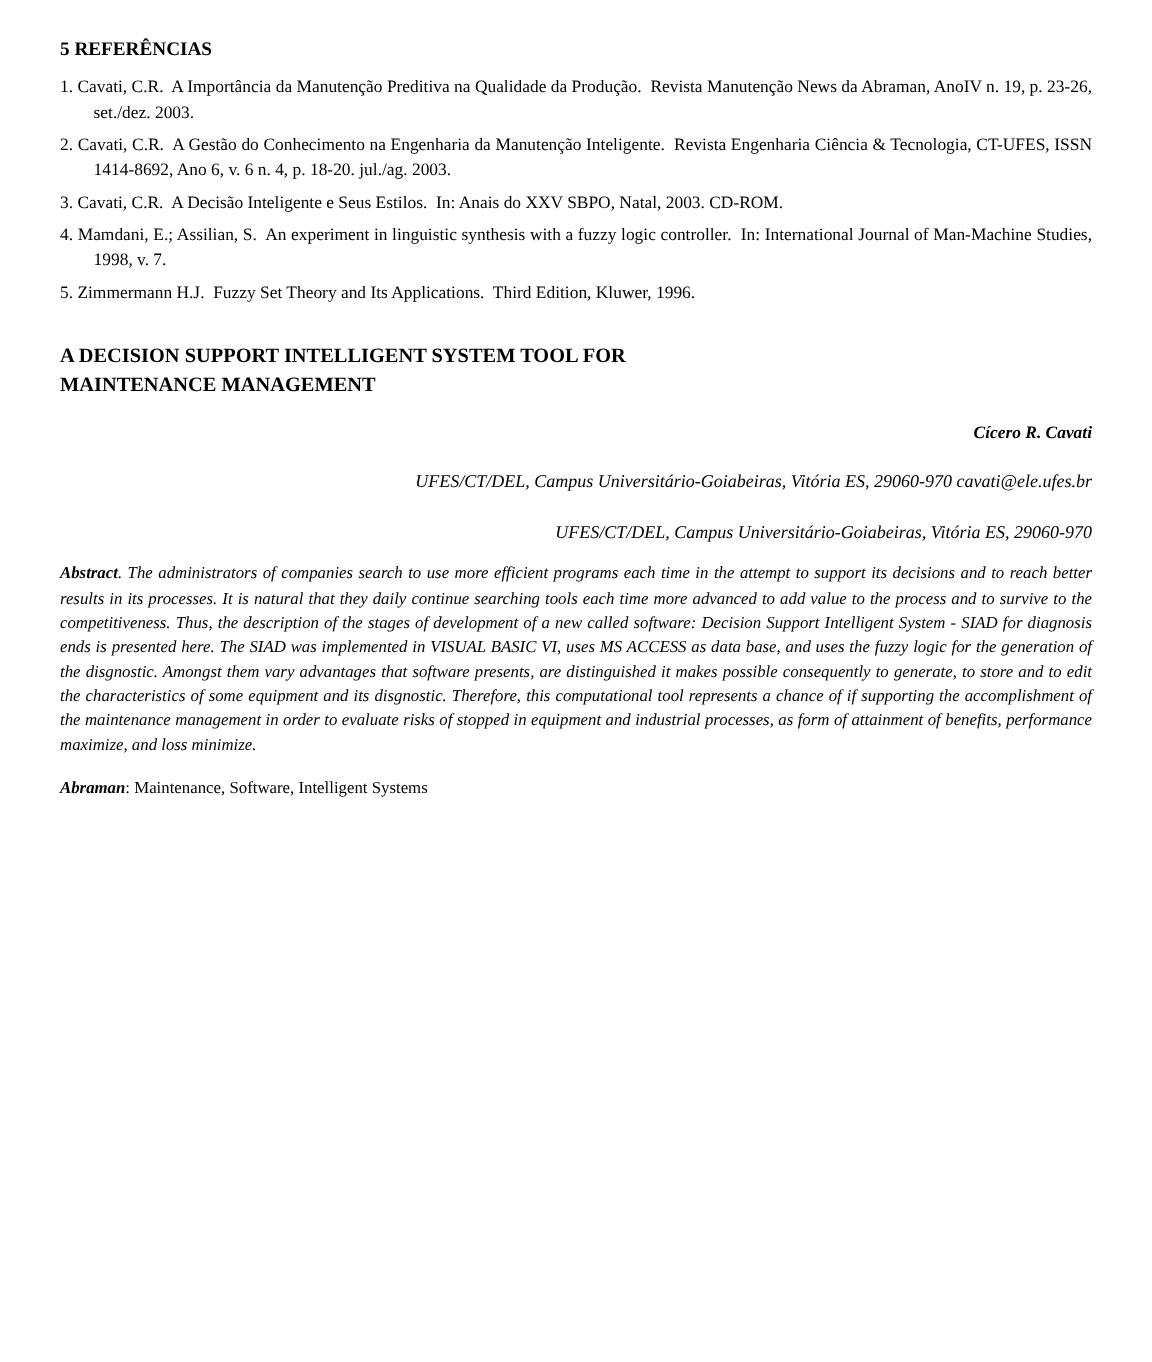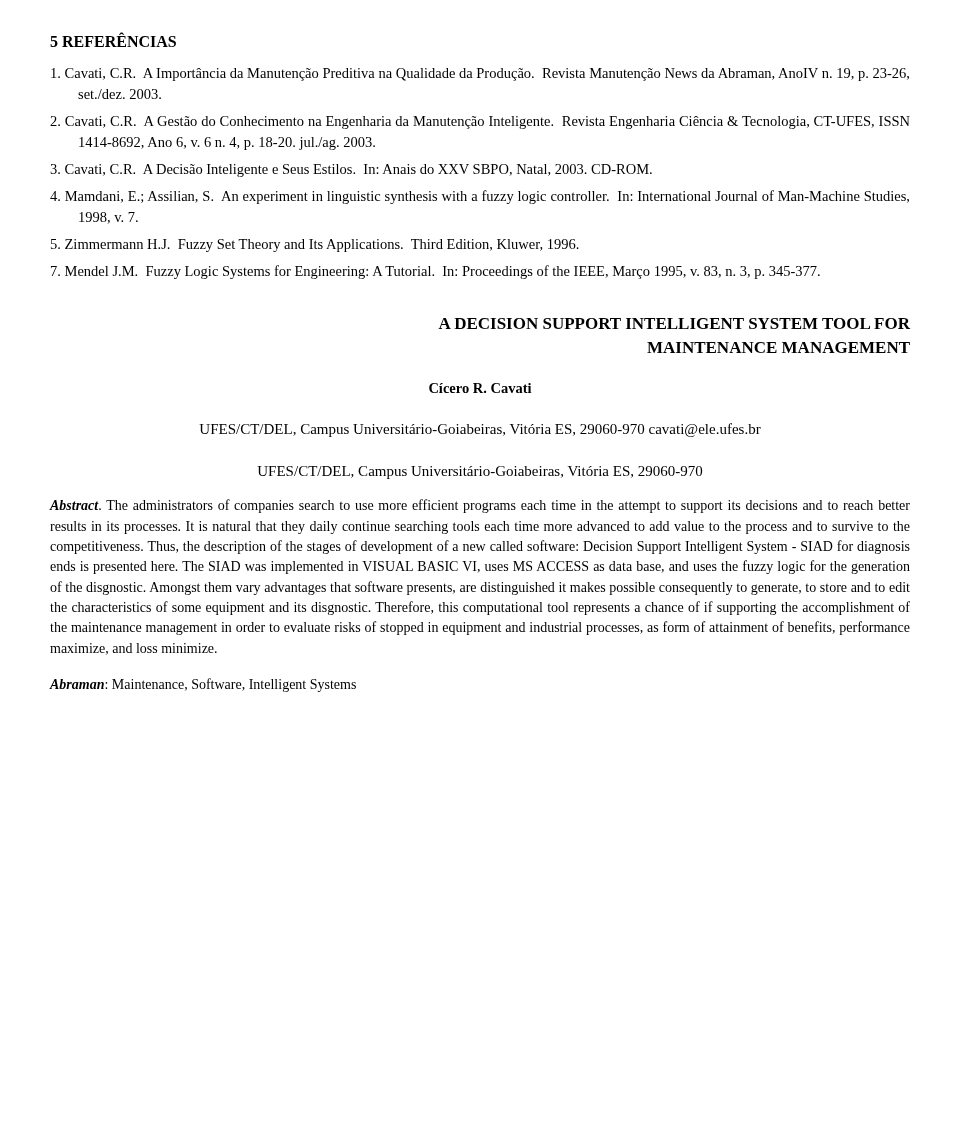--- a/index.html
+++ b/index.html
@@ -103,9 +103,6 @@
   </div>
 
 
-  <div class="ref-item hanging-indent">
-    <span>7. Mendel J.M.&nbsp; Fuzzy Logic Systems for Engineering: A Tutorial.&nbsp; In: Proceedings of the IEEE, Março 1995, v. 83, n. 3, p. 345-377.</span>
-  </div>
 
 
 </div>

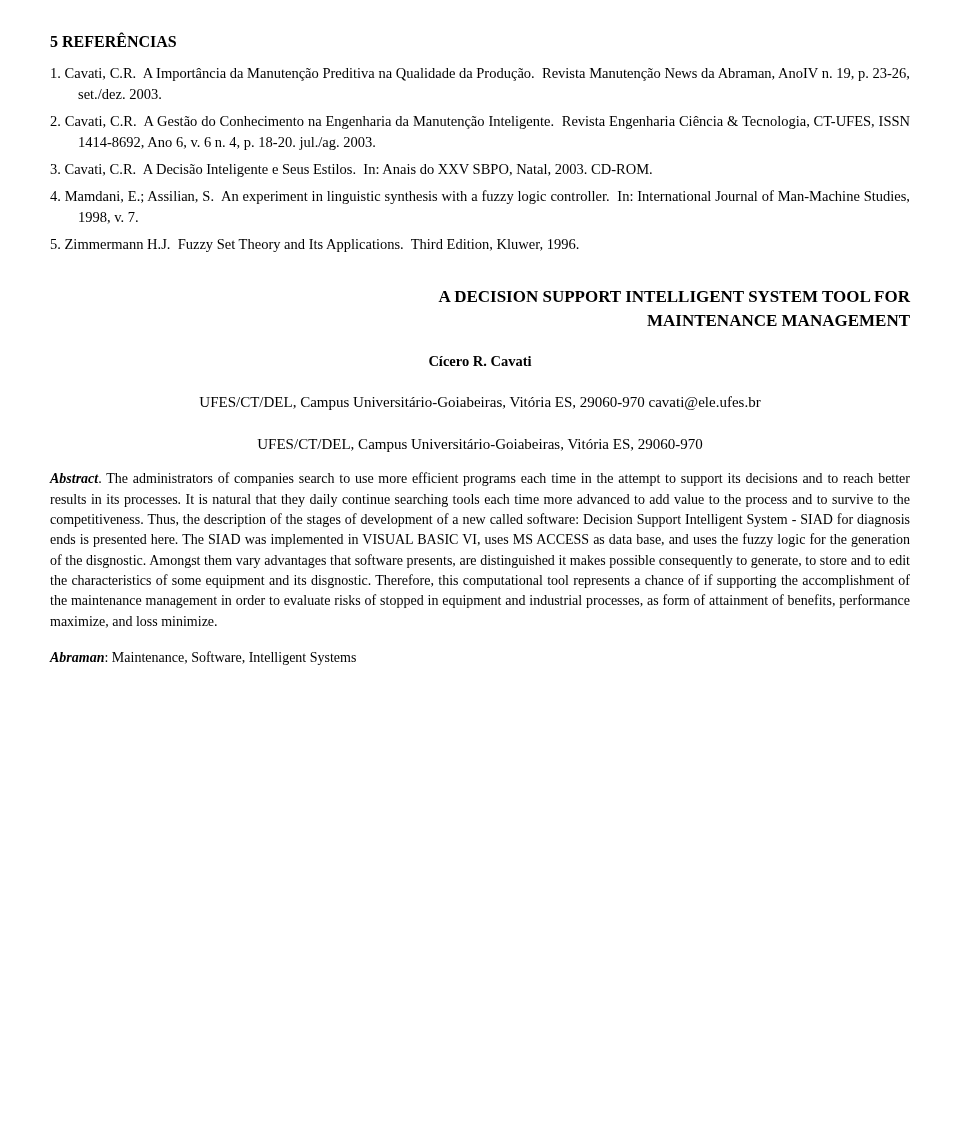--- a/index.html
+++ b/index.html
@@ -31,7 +31,7 @@
       text-indent: 0;
     }
     .paper-title-block {
-      text-align: right;
+      text-align: left;
       margin: 30px 0 18px 0;
     }
     .paper-title {

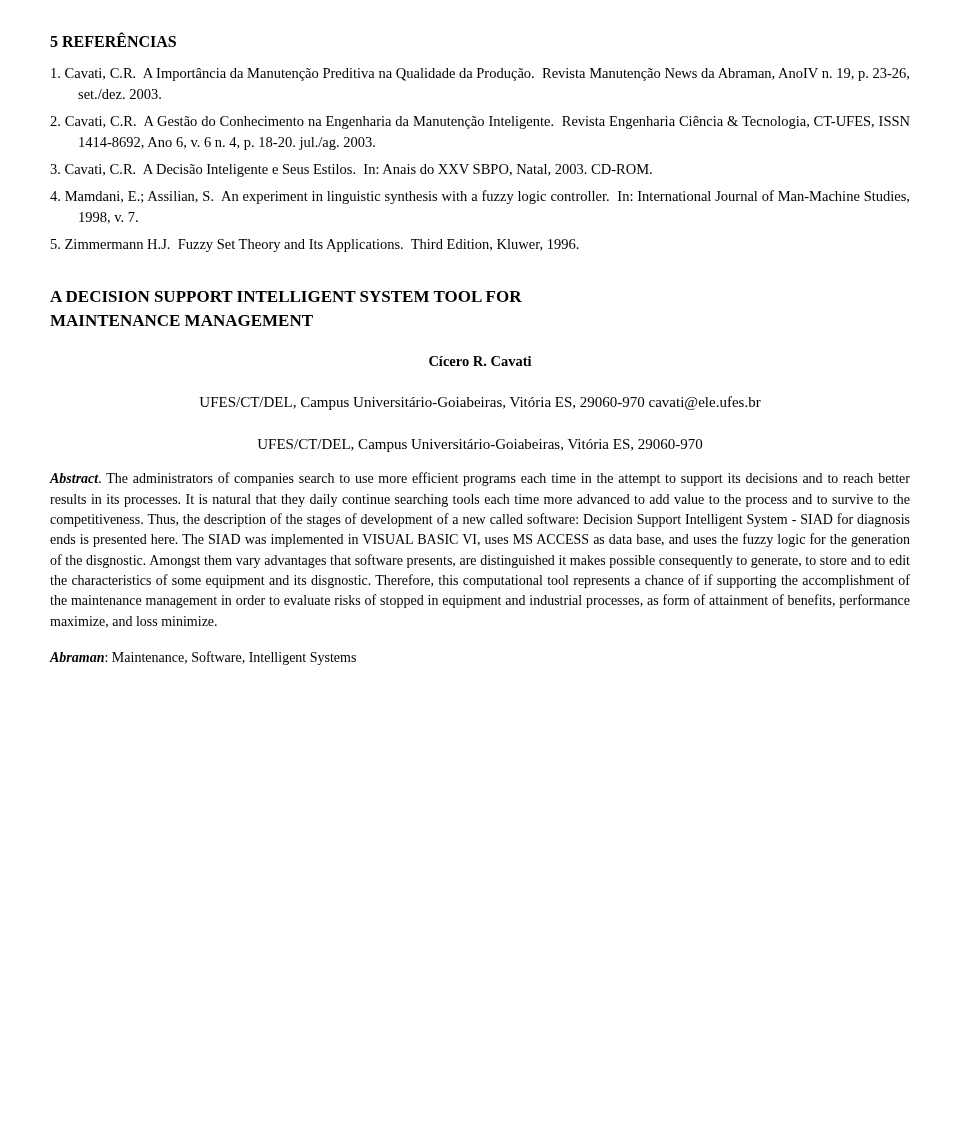--- a/index.html
+++ b/index.html
@@ -41,8 +41,9 @@
       line-height: 1.4;
     }
     .authors-block {
-      text-align: center;
+      text-align: right;
       margin-bottom: 14px;
+      font-style: italic;
     }
     .author-name {
       font-weight: bold;

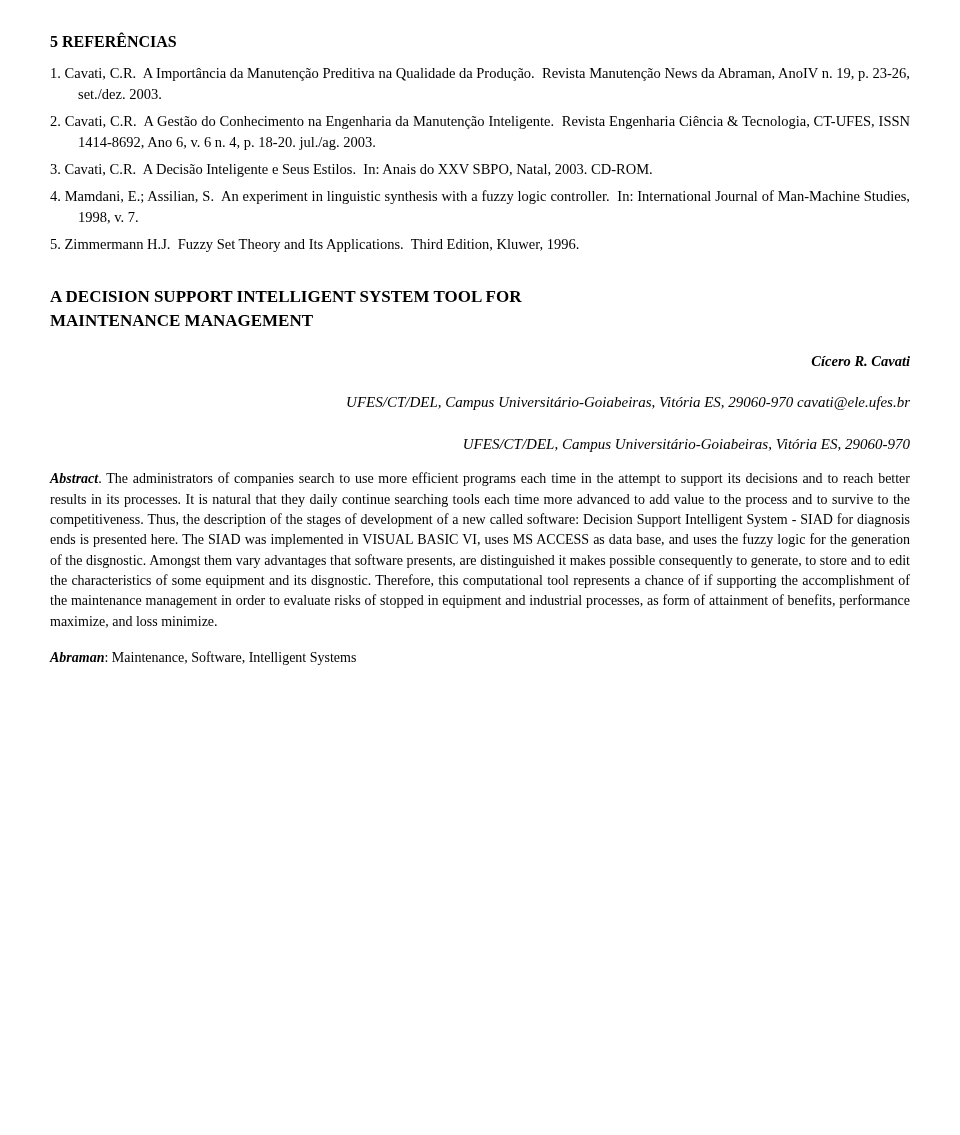--- a/index.html
+++ b/index.html
@@ -63,6 +63,7 @@
       font-weight: bold;
     }
     .abstract-text {
+      font-style: italic;
     }
     .keywords-block {
       font-size: 14px;

